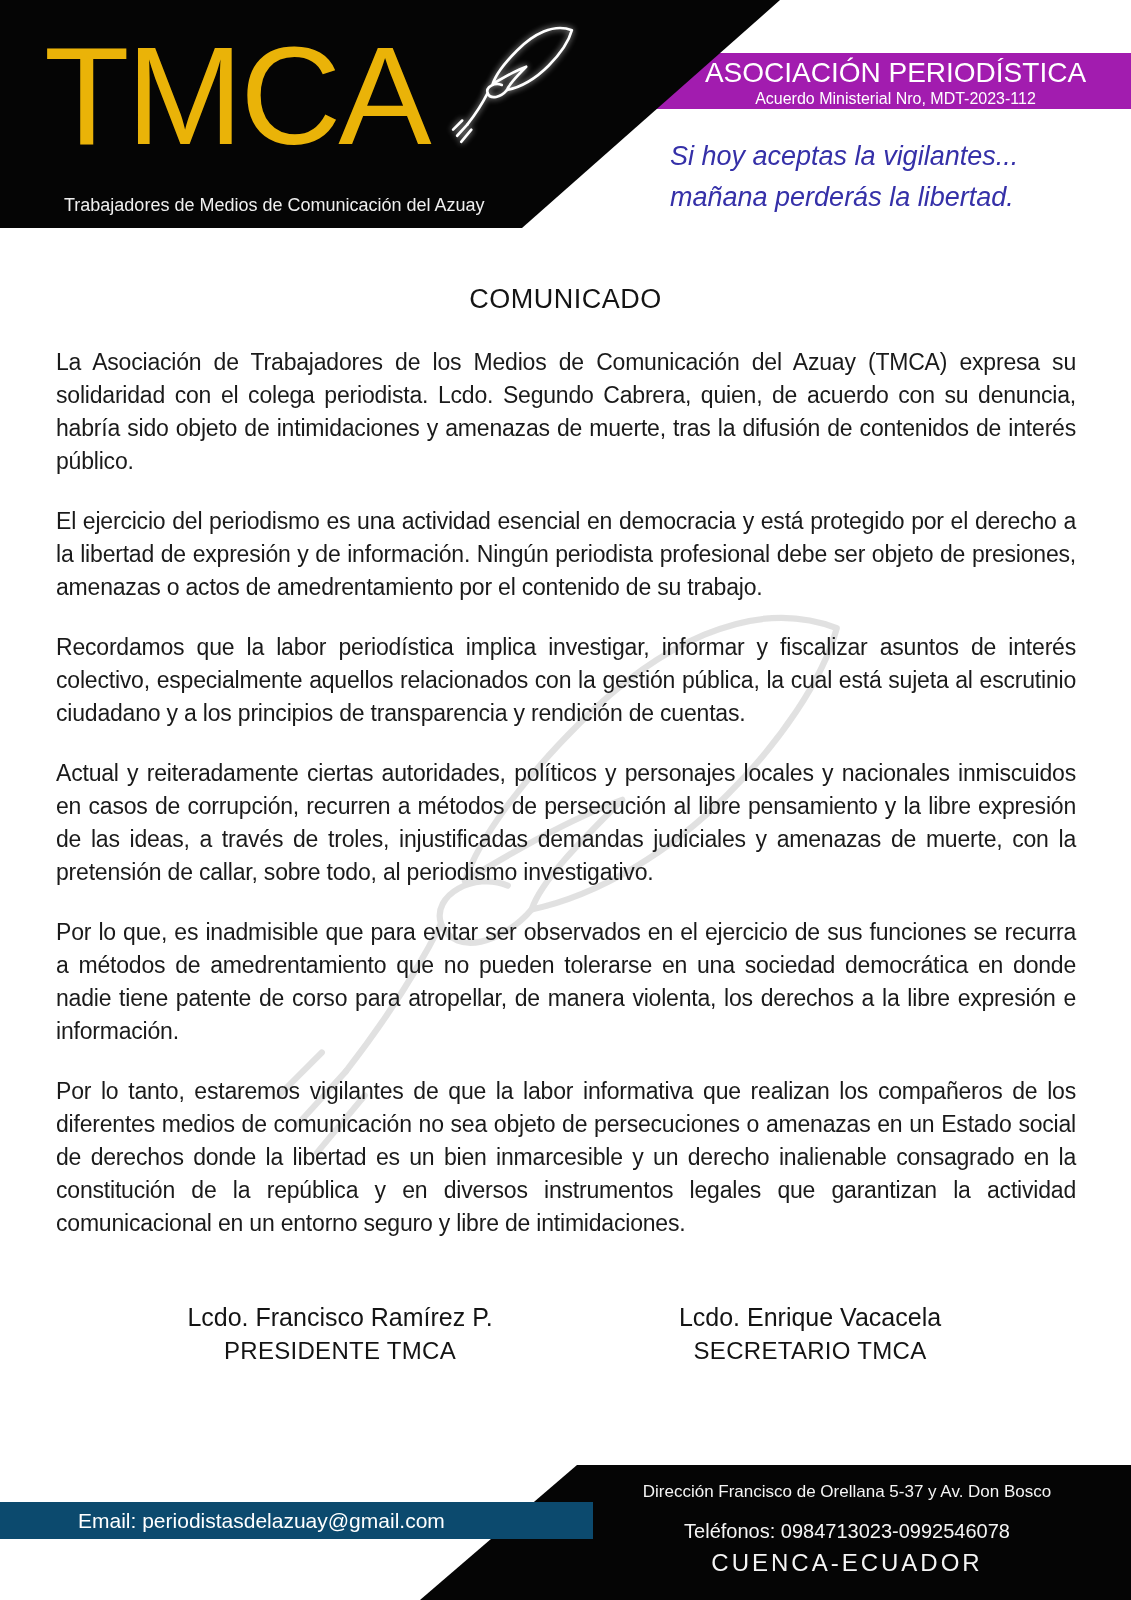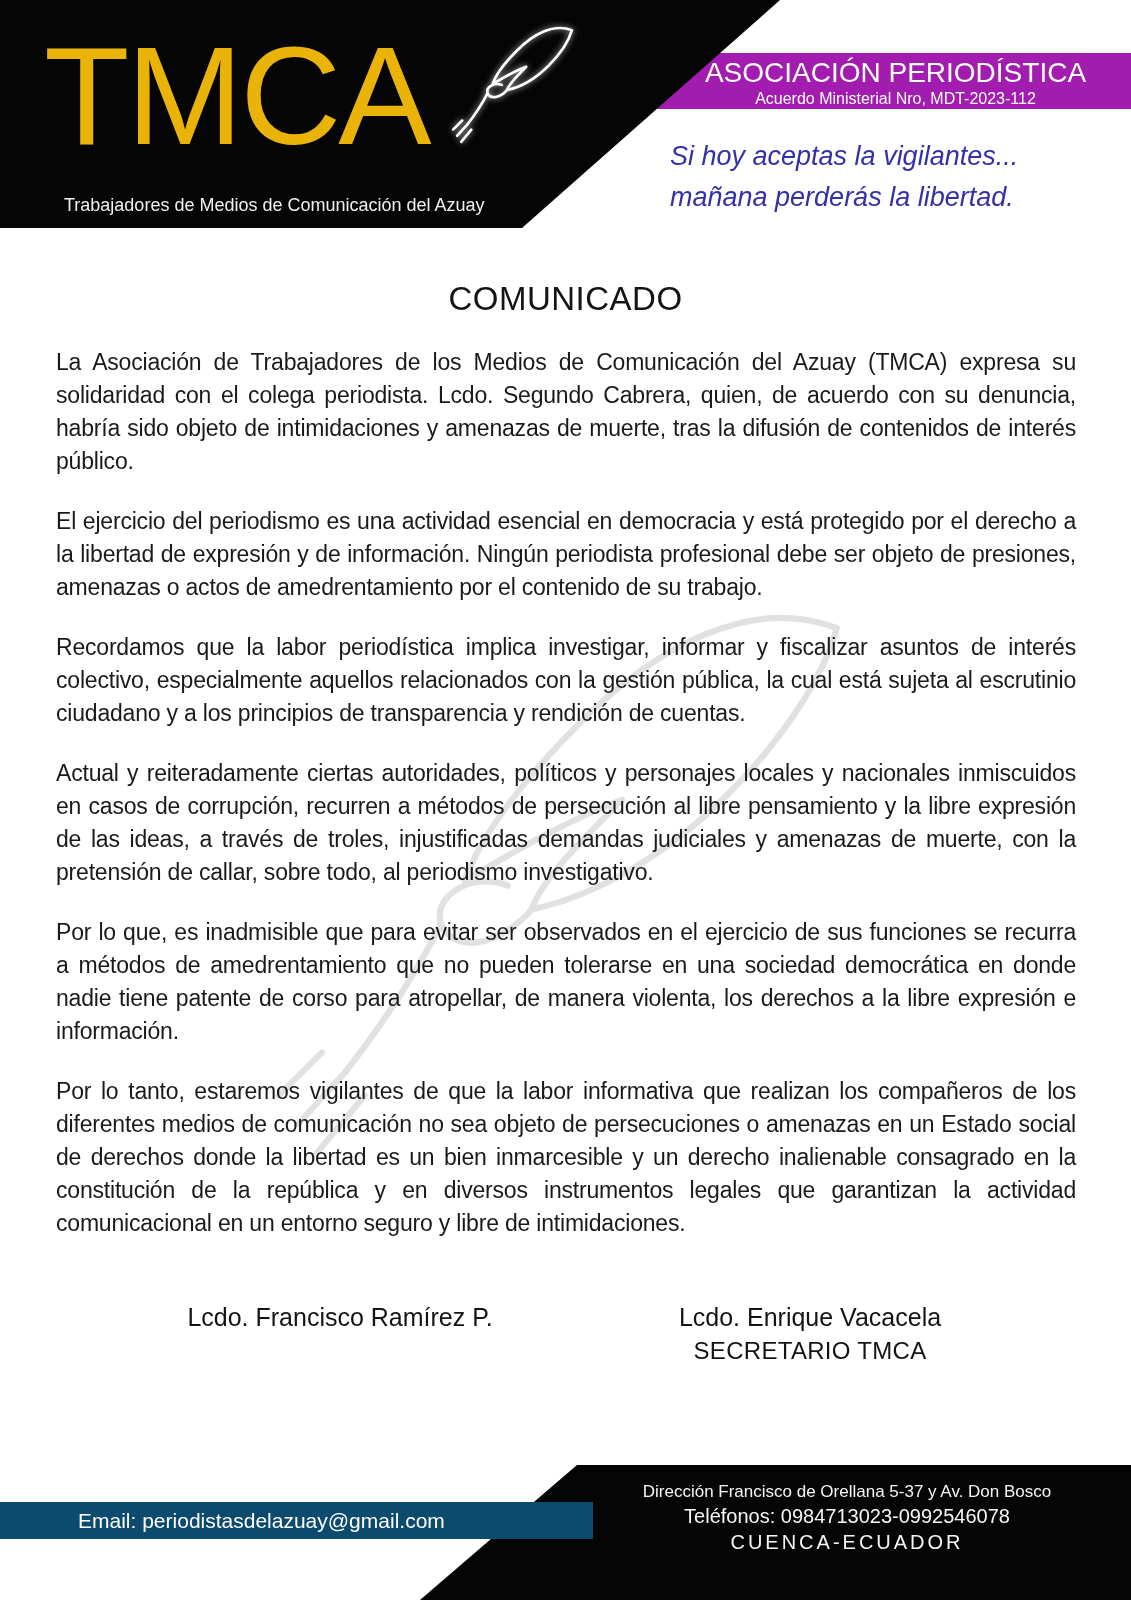--- a/index.html
+++ b/index.html
@@ -49,7 +49,7 @@
   
   .doc-title{
     position:absolute;left:0;top:280px;width:1131px;z-index:1;
-    text-align:center;font-size:33px;line-height:38px;color:#141414;
+    text-align:center;font-size:27px;line-height:38px;color:#141414;
     font-weight:400;letter-spacing:.5px;
   }
   .content{

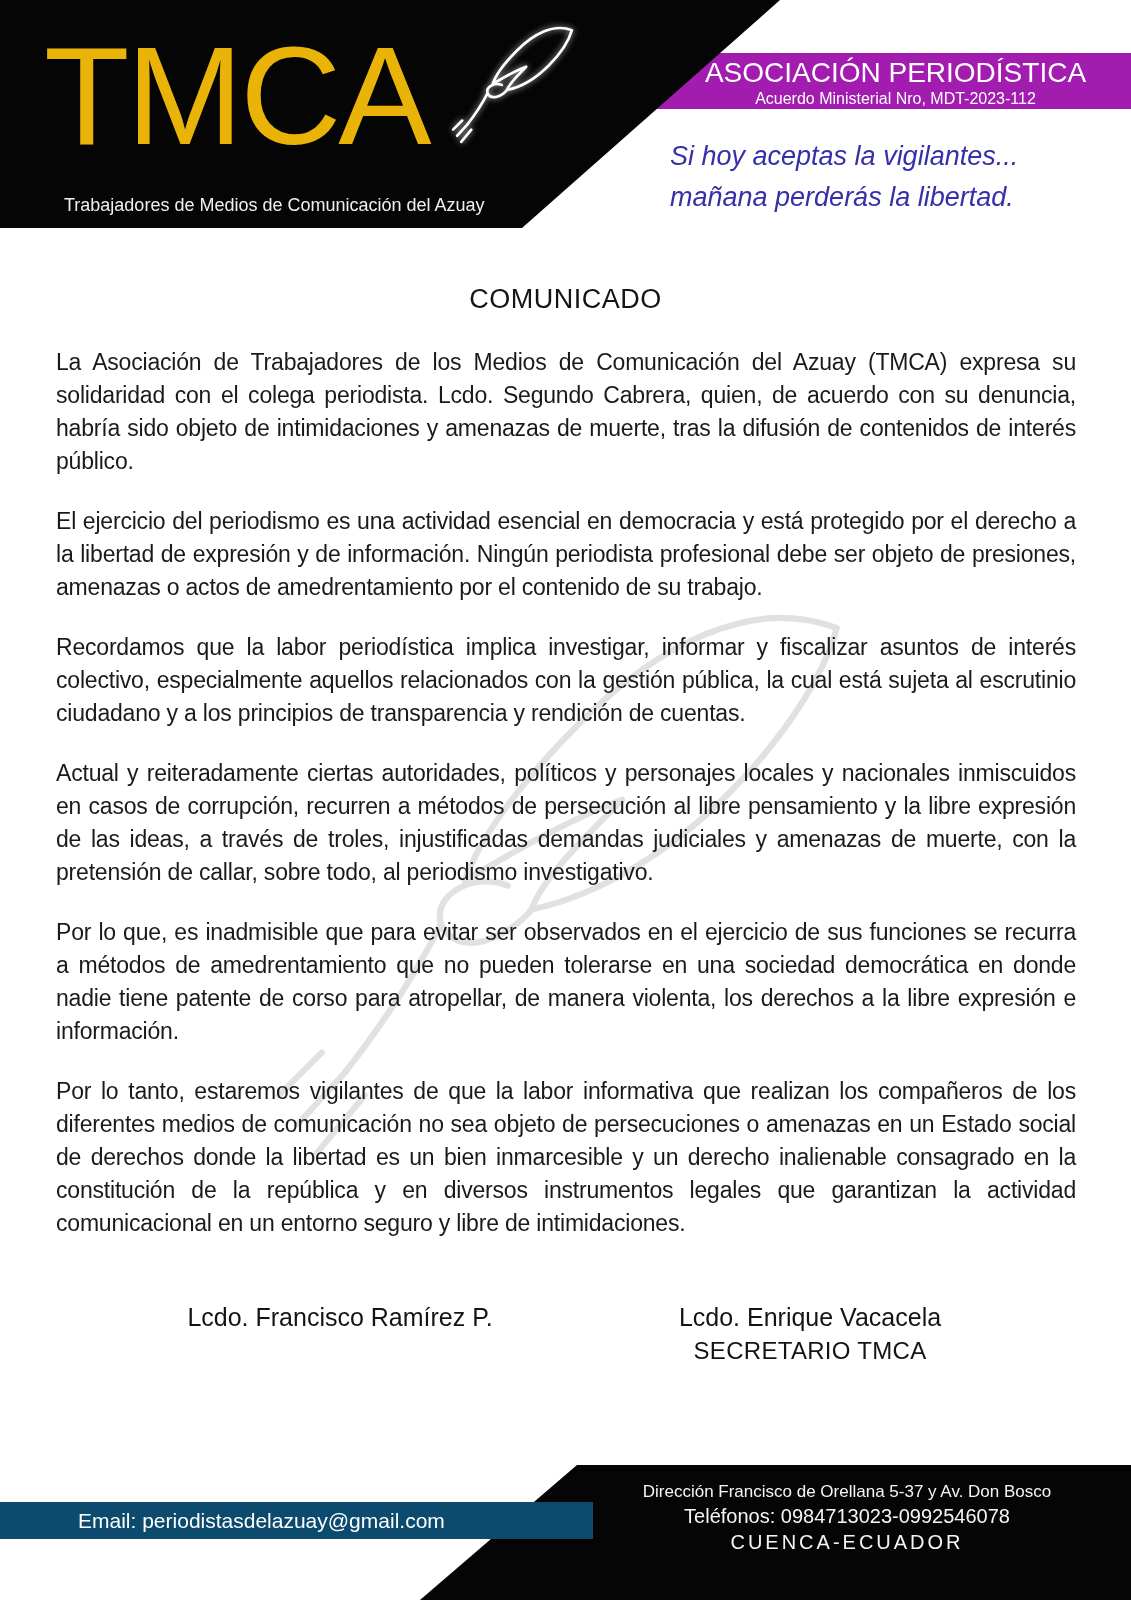--- a/index.html
+++ b/index.html
@@ -137,6 +137,7 @@
   <div class="signatures">
     <div class="sig sig-left">
       <div class="sig-name">Lcdo. Francisco Ramírez P.</div>
+      <div class="sig-role">PRESIDENTE TMCA</div>
     </div>
     <div class="sig sig-right">
       <div class="sig-name">Lcdo. Enrique Vacacela</div>

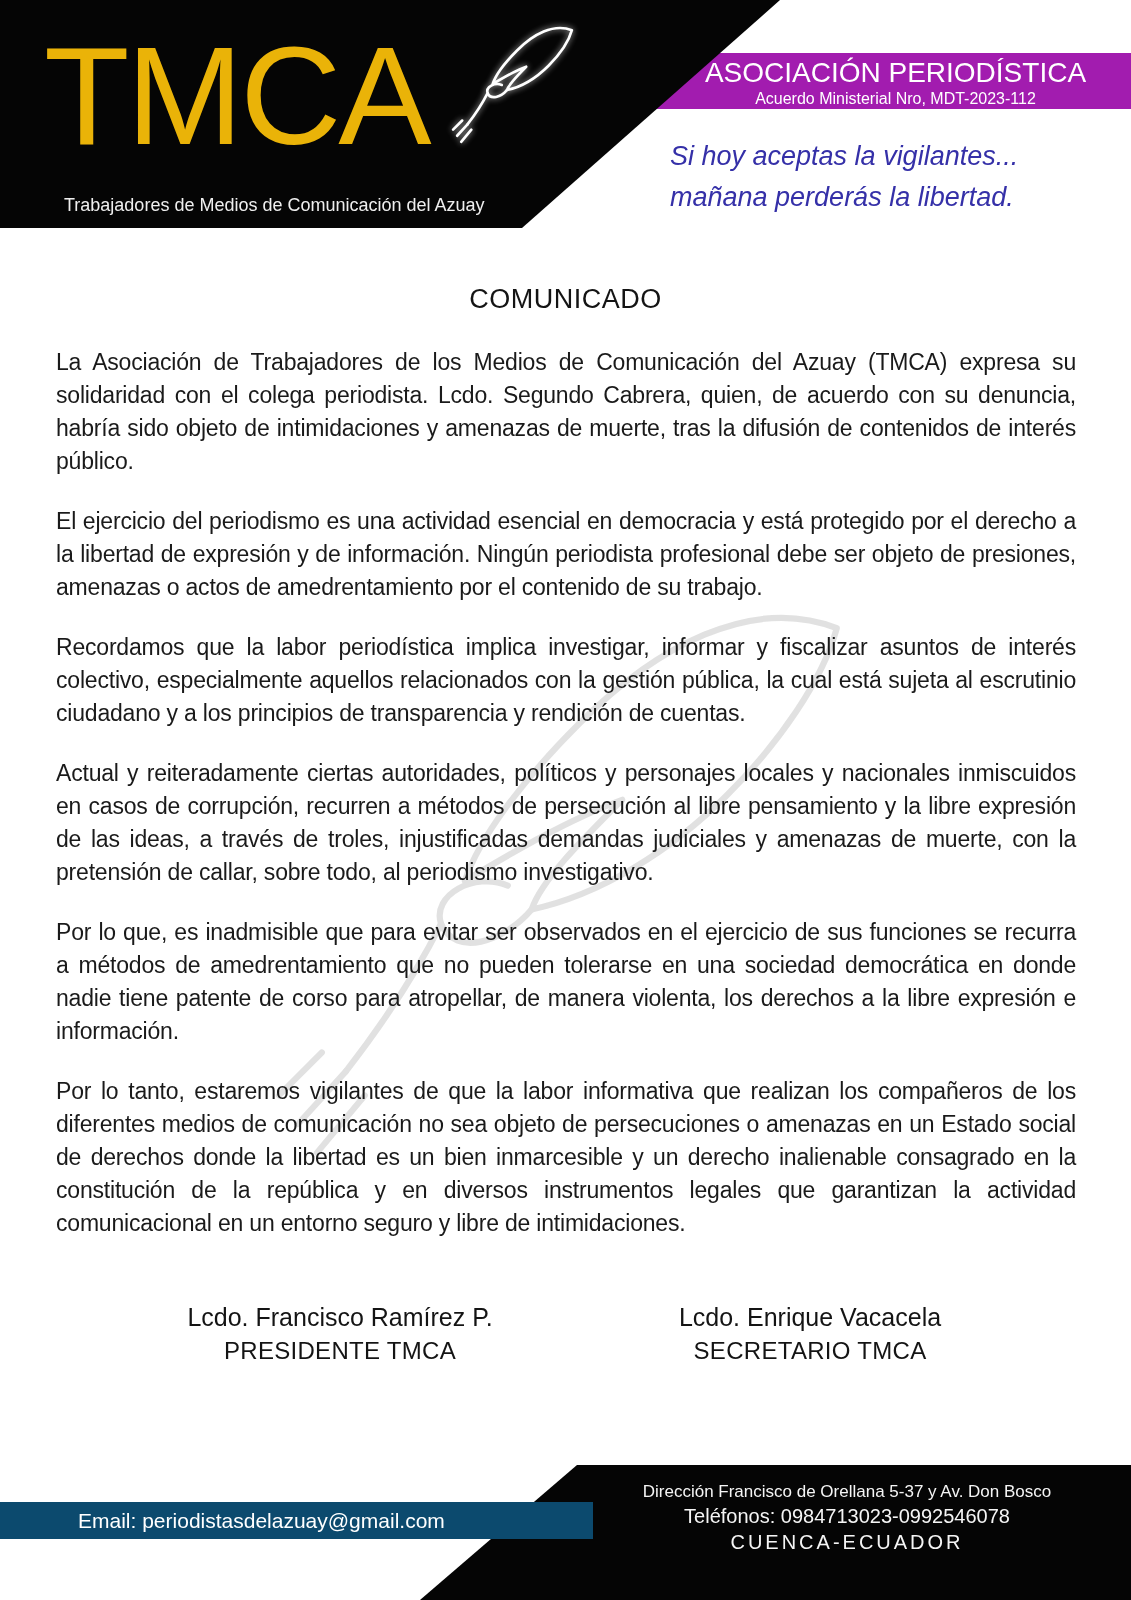--- a/index.html
+++ b/index.html
@@ -79,7 +79,7 @@
     text-align:center;color:#f5f5f5;
   }
   .footer-address{font-size:17px;line-height:22px;font-weight:400;}
-  .footer-phones{font-size:20px;line-height:25px;margin-top:1px;}
+  .footer-phones{font-size:20px;line-height:25px;margin-top:16px;}
   .footer-city{font-size:20px;line-height:26px;letter-spacing:3px;}
   .email-bar{
     position:absolute;left:0;top:1502px;width:593px;height:37px;

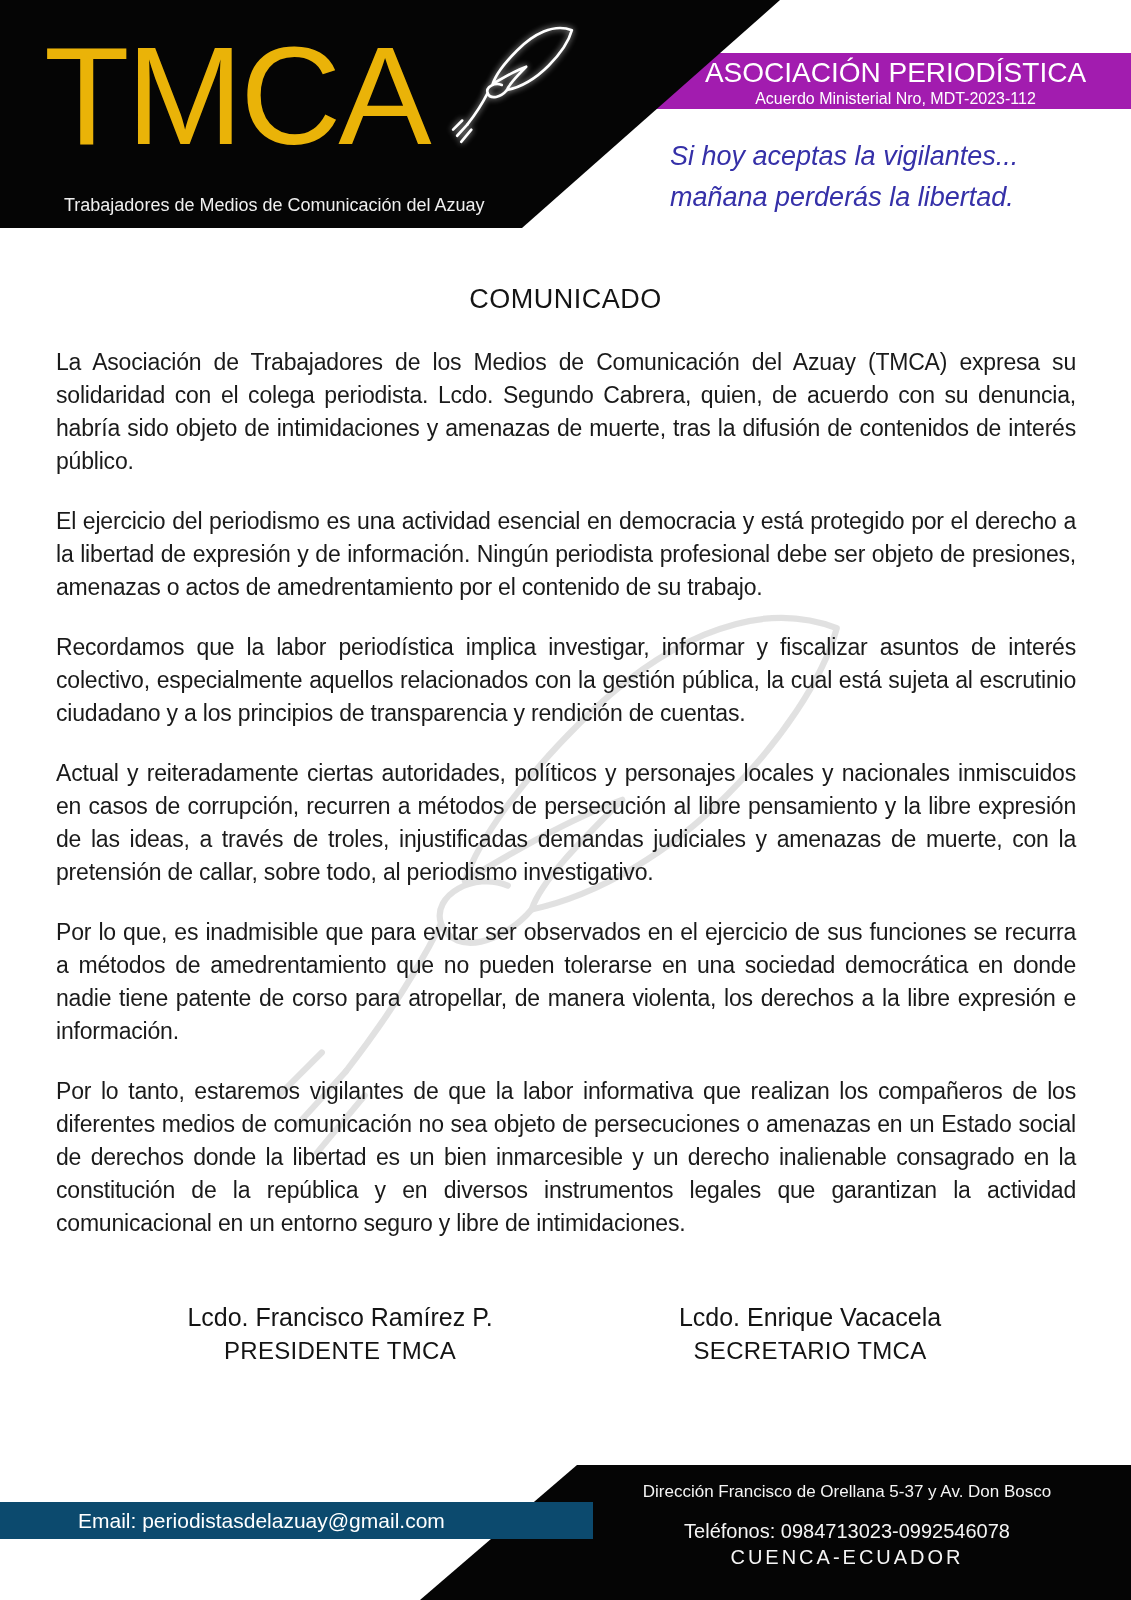--- a/index.html
+++ b/index.html
@@ -80,7 +80,7 @@
   }
   .footer-address{font-size:17px;line-height:22px;font-weight:400;}
   .footer-phones{font-size:20px;line-height:25px;margin-top:16px;}
-  .footer-city{font-size:20px;line-height:26px;letter-spacing:3px;}
+  .footer-city{font-size:24px;line-height:26px;margin-top:6px;letter-spacing:3px;}
   .email-bar{
     position:absolute;left:0;top:1502px;width:593px;height:37px;
     background:#0c4a6e;z-index:4;color:#ffffff;

